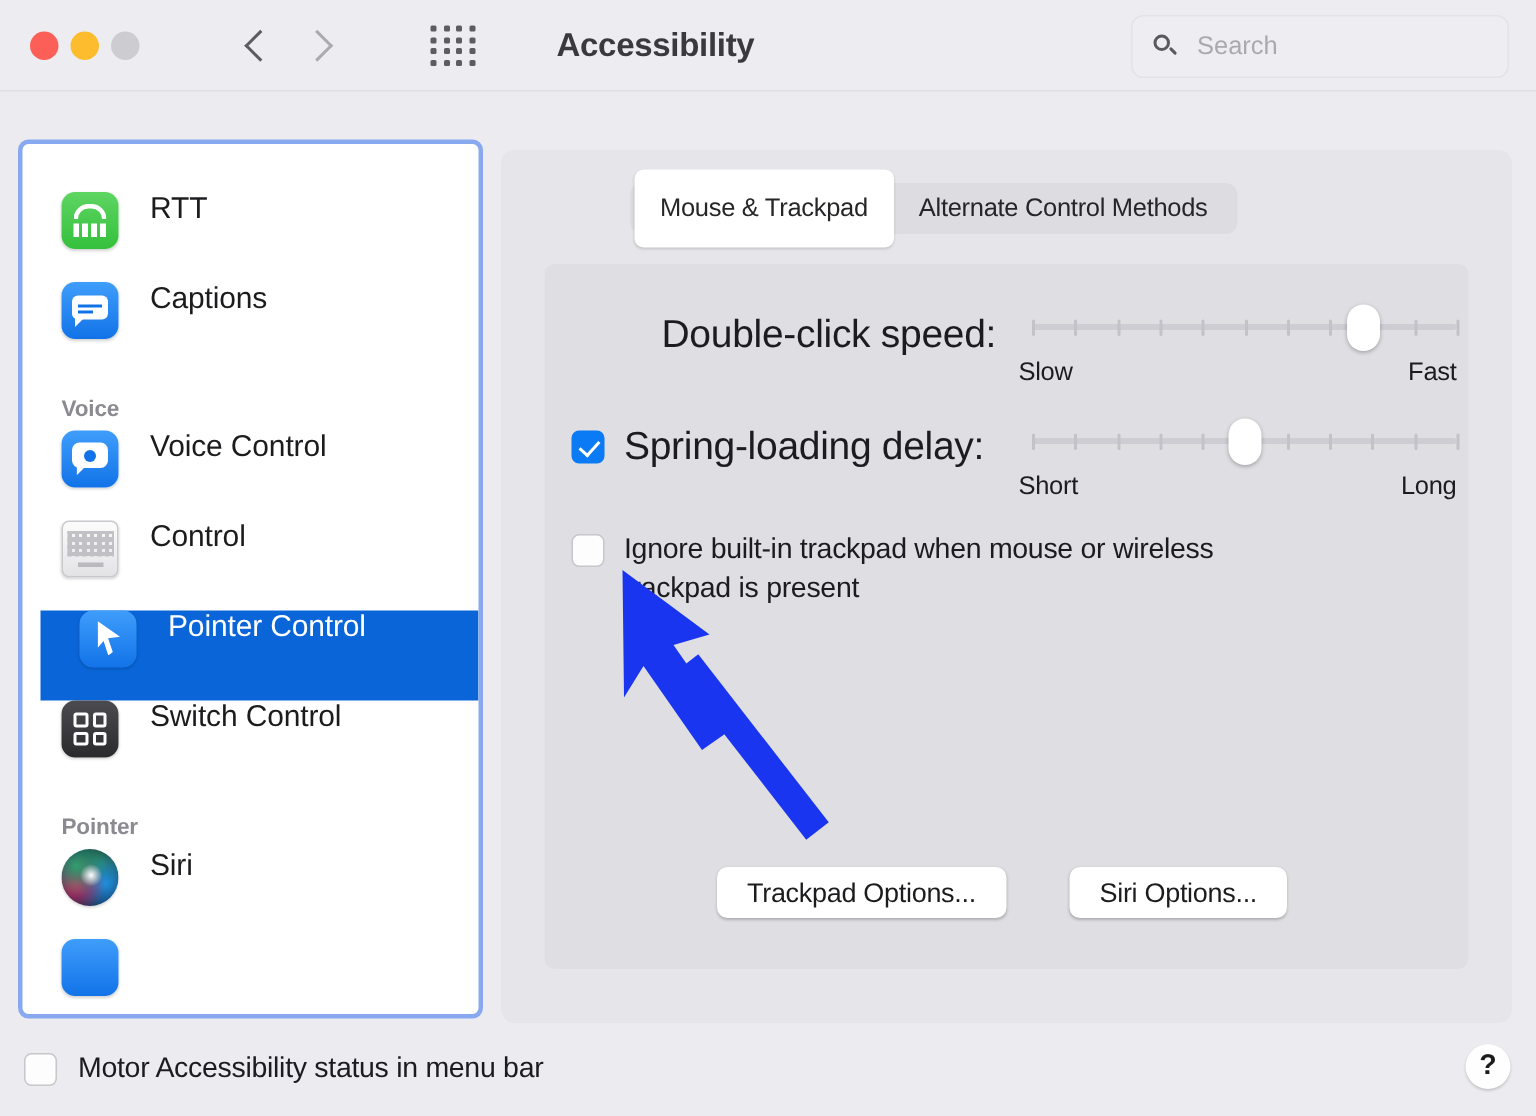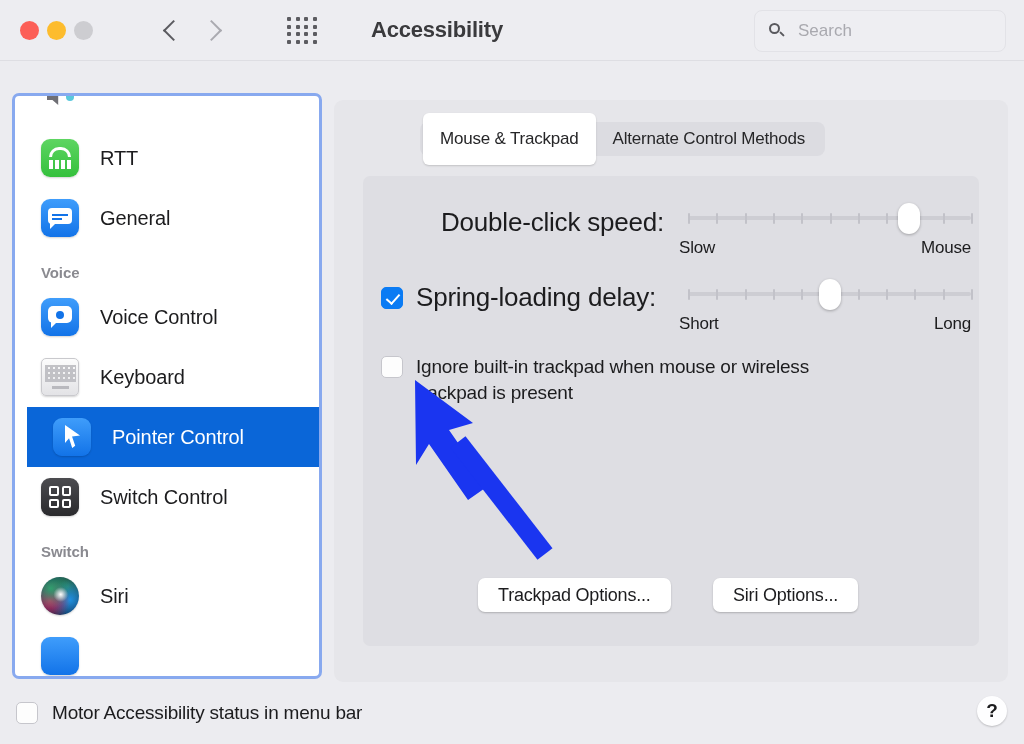--- a/index.html
+++ b/index.html
@@ -156,7 +156,6 @@
   .sb-item {
     height: 60px;
     display: flex;
-    align-items: center;
     padding-left: 26px;
     box-sizing: border-box;
   }

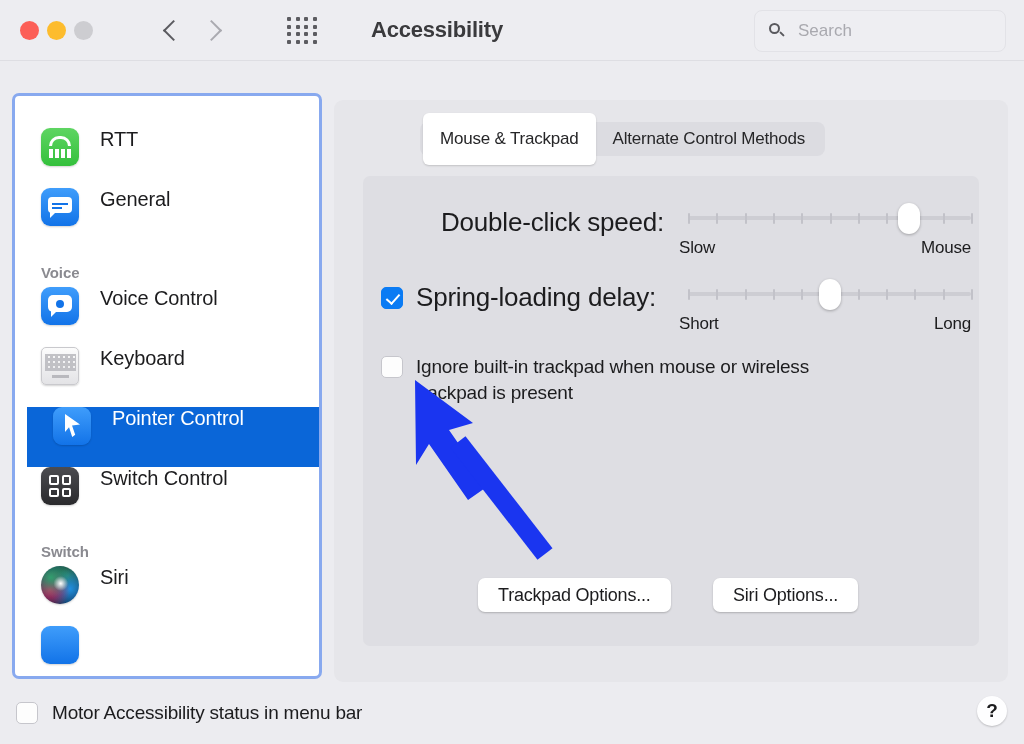--- a/index.html
+++ b/index.html
@@ -569,7 +569,7 @@
       <span class="ic ic-cap">
         <span class="cap-lines"></span>
       </span>
-      <span class="sb-label">General</span>
+      <span class="sb-label">Captions</span>
     </div>
 
     <div class="sb-head">Voice</div>

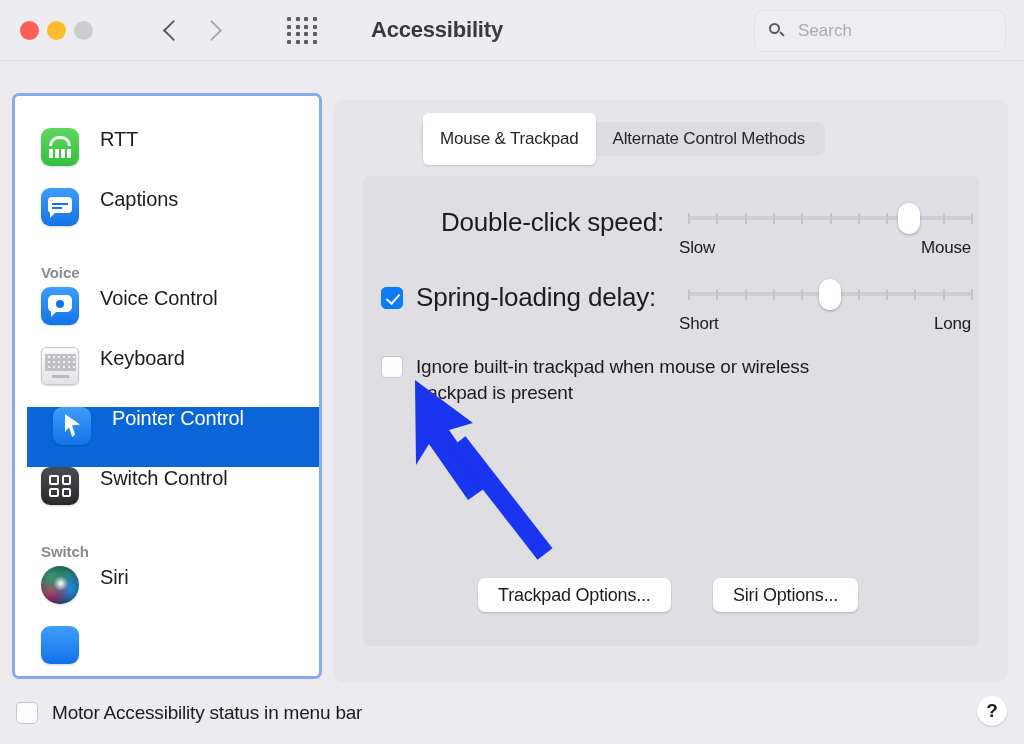--- a/index.html
+++ b/index.html
@@ -648,7 +648,7 @@
       <div class="thumb" id="thumb-dc" style="left: 78%;"></div>
     </div>
     <span class="endlabel" style="left:316px; top:62px;">Slow</span>
-    <span class="endlabel" style="right:8px; top:62px;">Mouse</span>
+    <span class="endlabel" style="right:8px; top:62px;">Fast</span>
 
     <div class="row" style="left:18px; top:106px;">
       <span class="cb checked"></span>

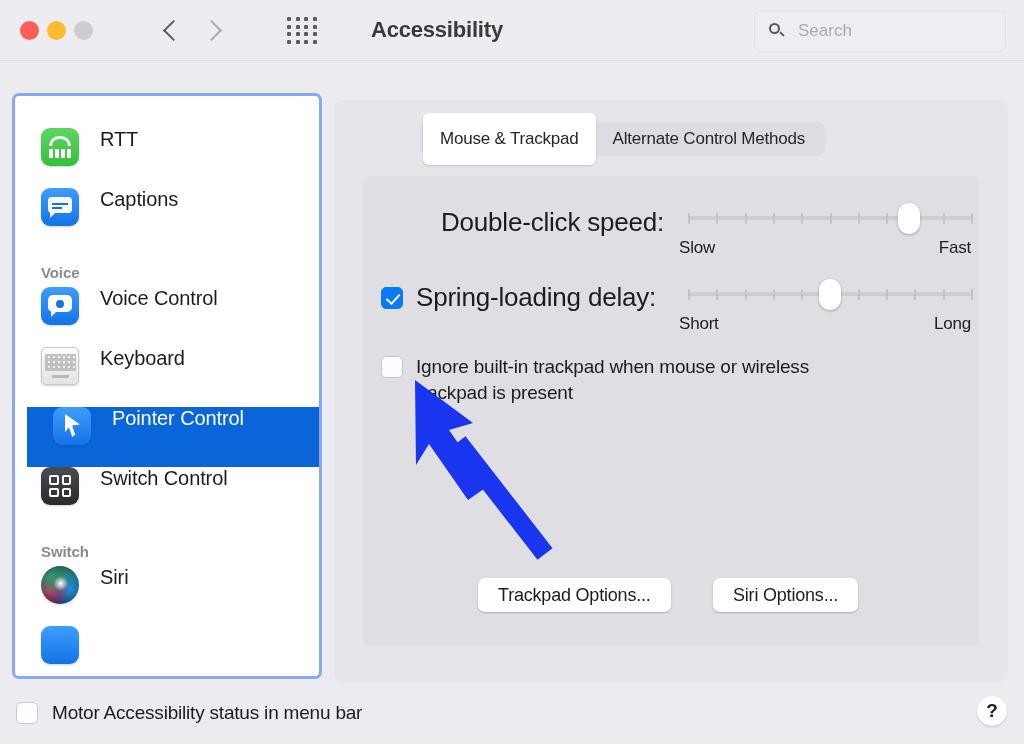--- a/index.html
+++ b/index.html
@@ -583,7 +583,7 @@
 
     <div class="sb-item">
       <span class="ic ic-kbd"></span>
-      <span class="sb-label">Keyboard</span>
+      <span class="sb-label">Control</span>
     </div>
 
     <div class="sb-item selected">

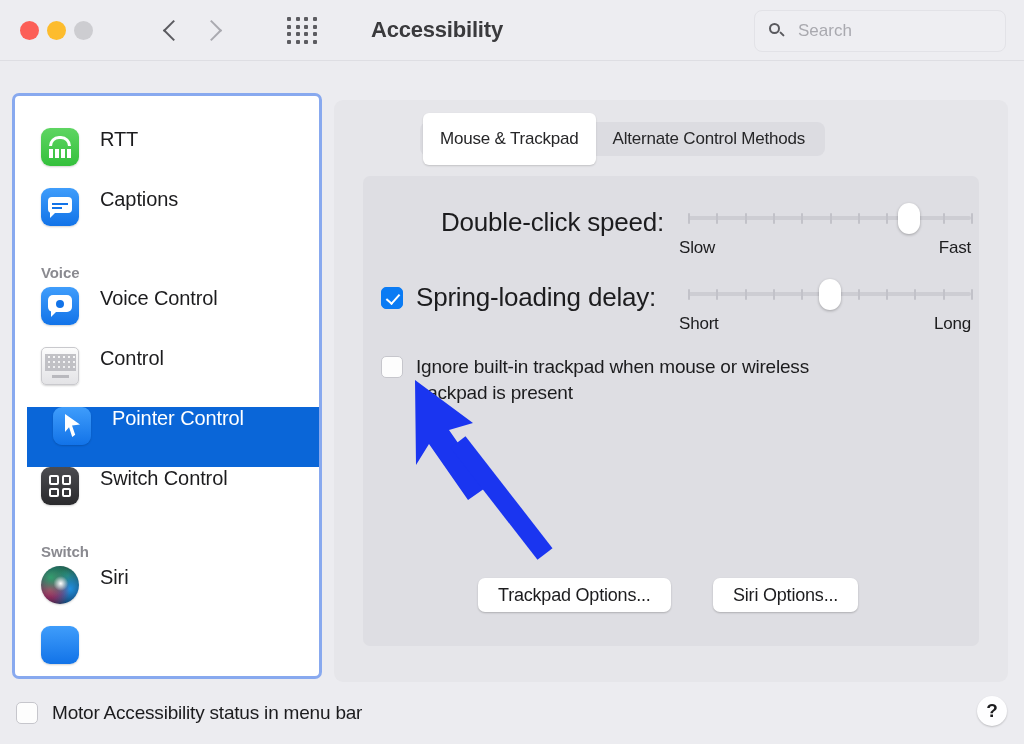--- a/index.html
+++ b/index.html
@@ -603,7 +603,7 @@
       <span class="sb-label">Switch Control</span>
     </div>
 
-    <div class="sb-head">Switch</div>
+    <div class="sb-head">Pointer</div>
 
     <div class="sb-item">
       <span class="ic ic-siri"></span>

